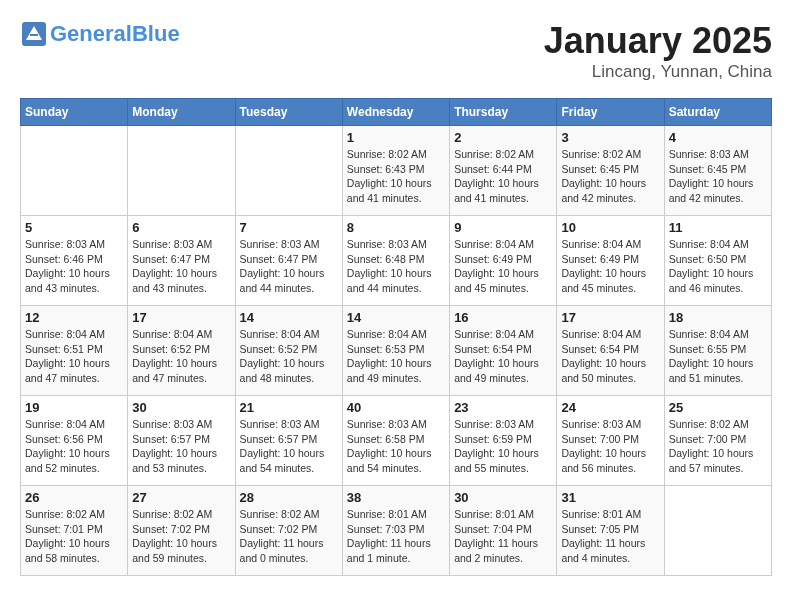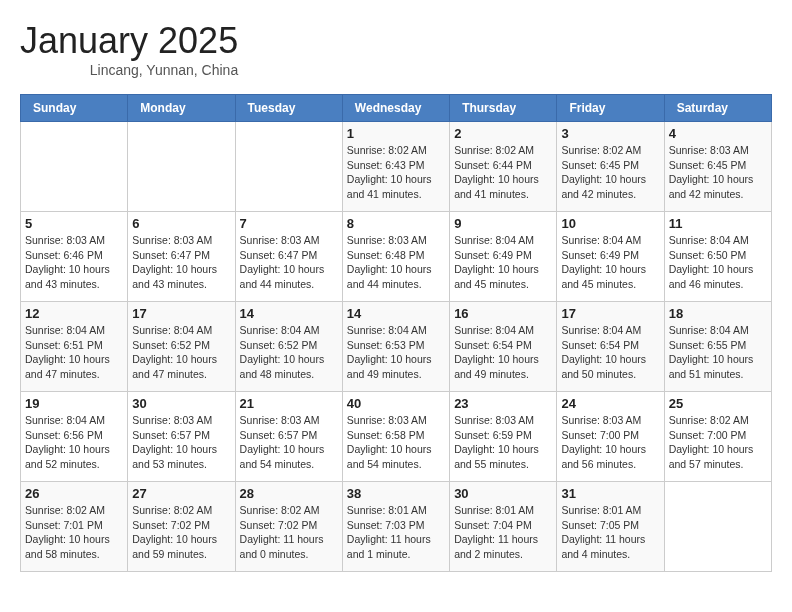--- a/index.html
+++ b/index.html
@@ -91,6 +91,16 @@
 <body>
 
 <div class="header">
+  <div class="logo">
+    <svg class="logo-icon" viewBox="0 0 28 28">
+      <rect x="2" y="2" width="24" height="24" rx="3" fill="#4a7fc1"></rect>
+      <polygon points="6,20 14,6 22,20" fill="white"></polygon>
+      <rect x="10" y="14" width="8" height="2" fill="#4a7fc1"></rect>
+    </svg>
+    <div class="logo-text">
+      <div><span>General</span><span style="color:#4a90d9">Blue</span></div>
+    </div>
+  </div>
   <div class="title-block">
     <div class="month-title">January 2025</div>
     <div class="subtitle">Lincang, Yunnan, China</div>

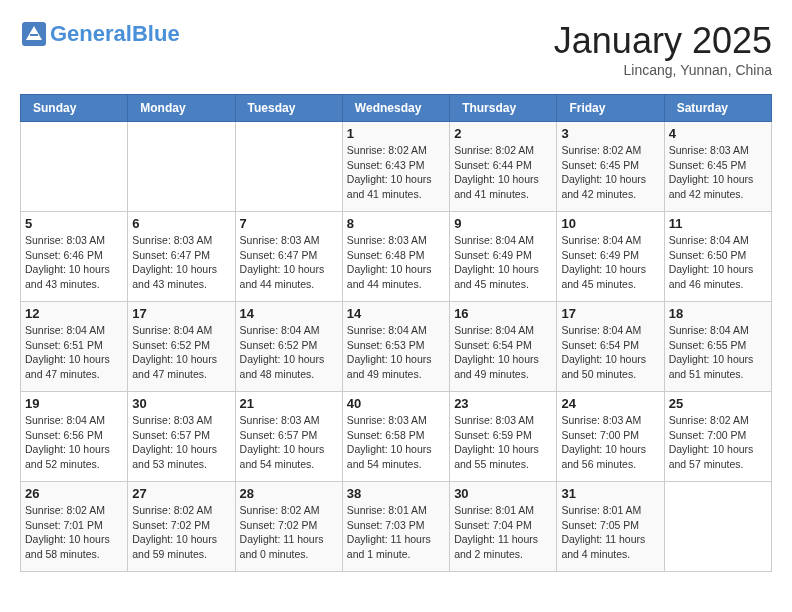--- a/index.html
+++ b/index.html
@@ -39,7 +39,7 @@
     }
     .month-title {
       font-size: 36px;
-      font-weight: normal;
+      font-weight: bold;
       color: #222;
     }
     .subtitle {

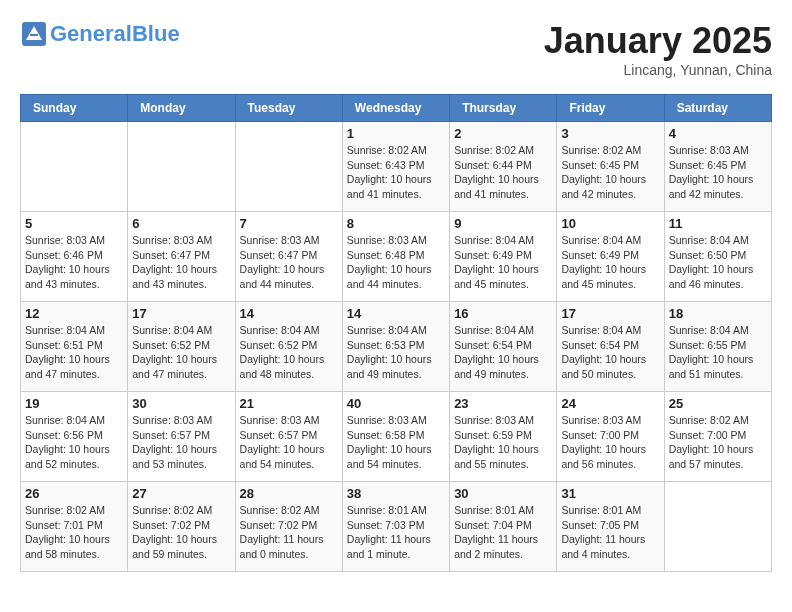--- a/index.html
+++ b/index.html
@@ -43,7 +43,7 @@
       color: #222;
     }
     .subtitle {
-      font-size: 14px;
+      font-size: 17px;
       color: #555;
     }
     table {

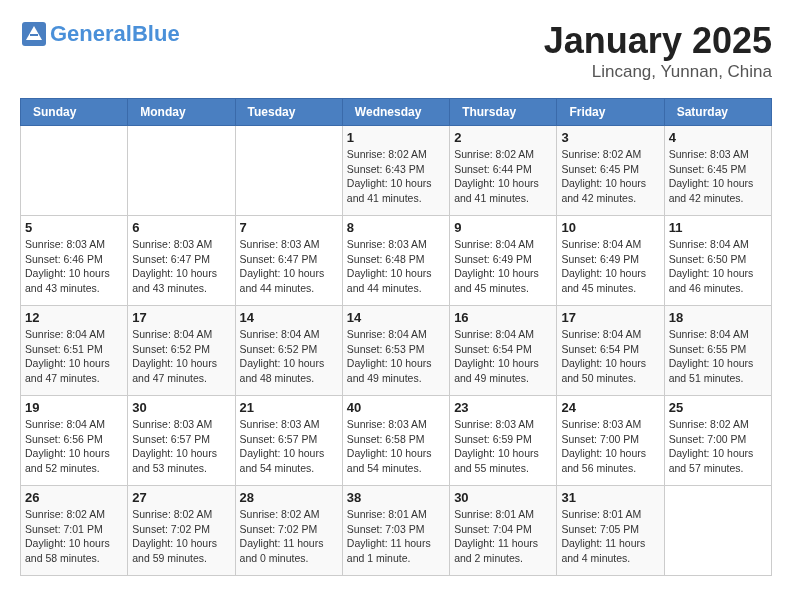--- a/index.html
+++ b/index.html
@@ -54,7 +54,7 @@
     thead tr th {
       background-color: #4a7fc1;
       color: #fff;
-      padding: 6px 12px;
+      padding: 6px 4px;
       text-align: left;
       font-size: 12px;
       font-weight: bold;

